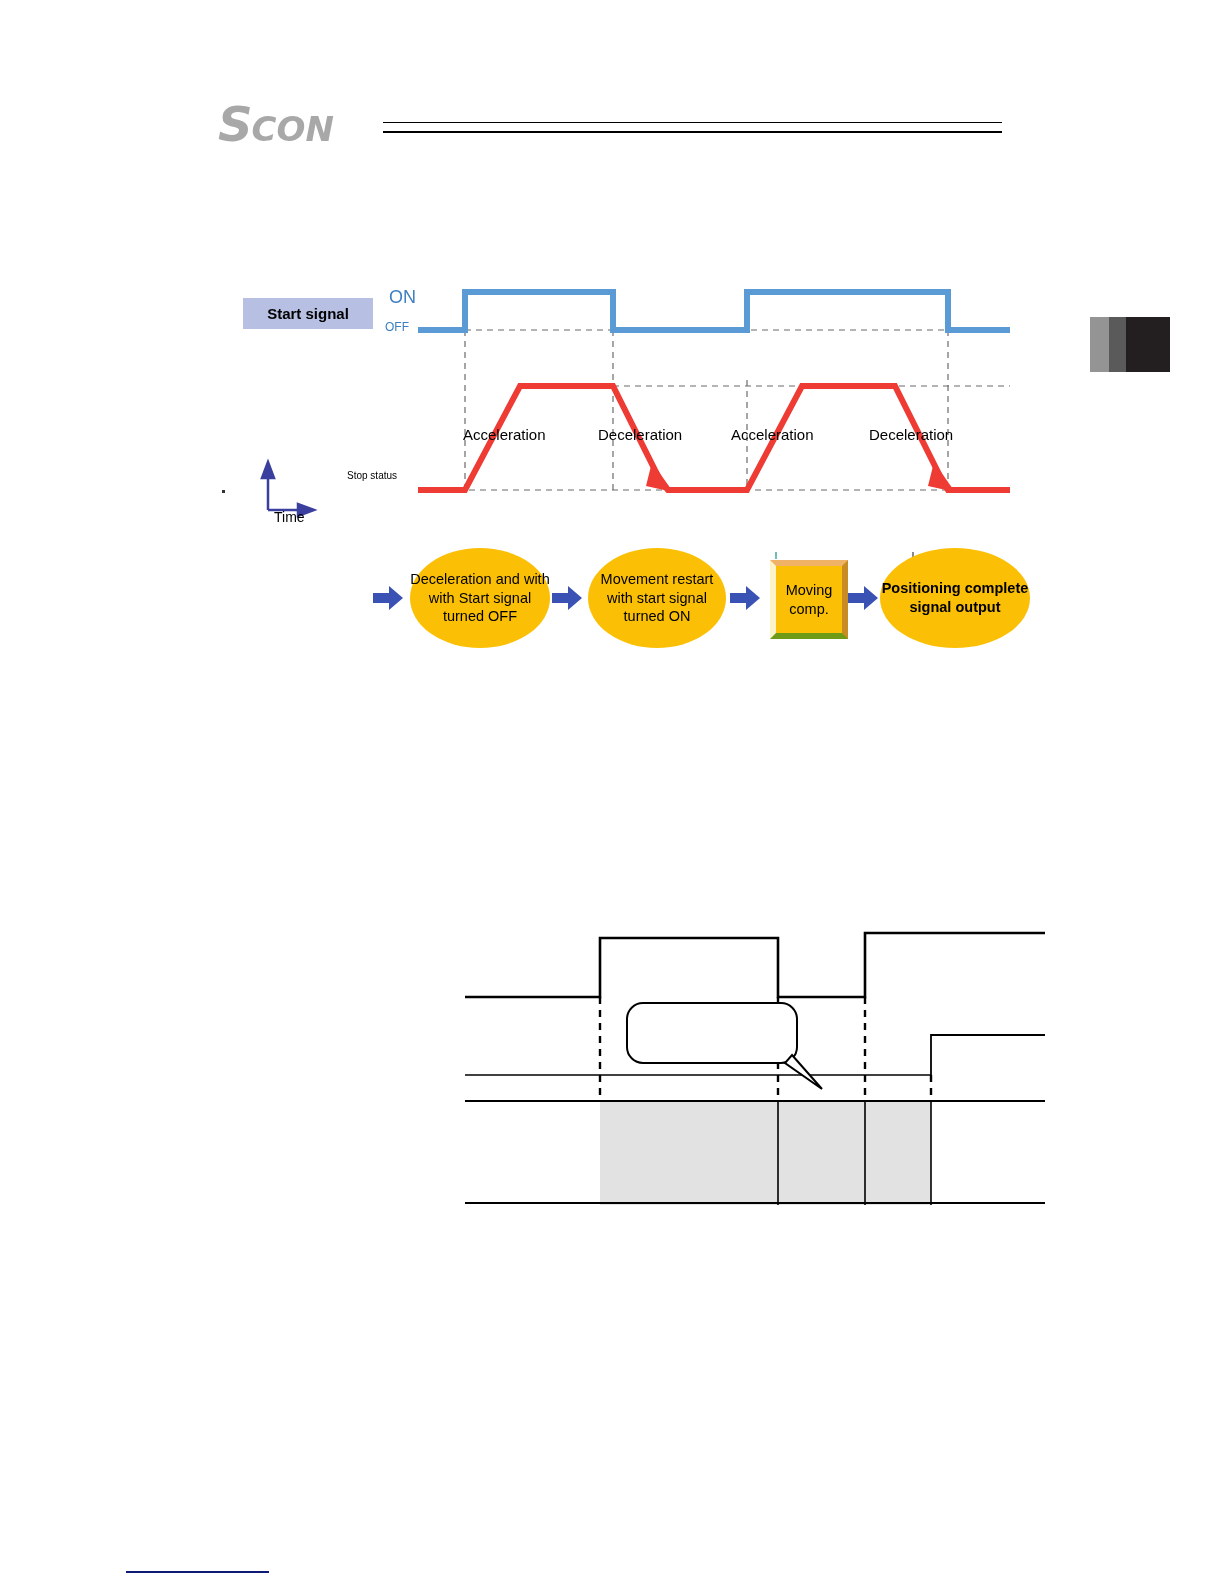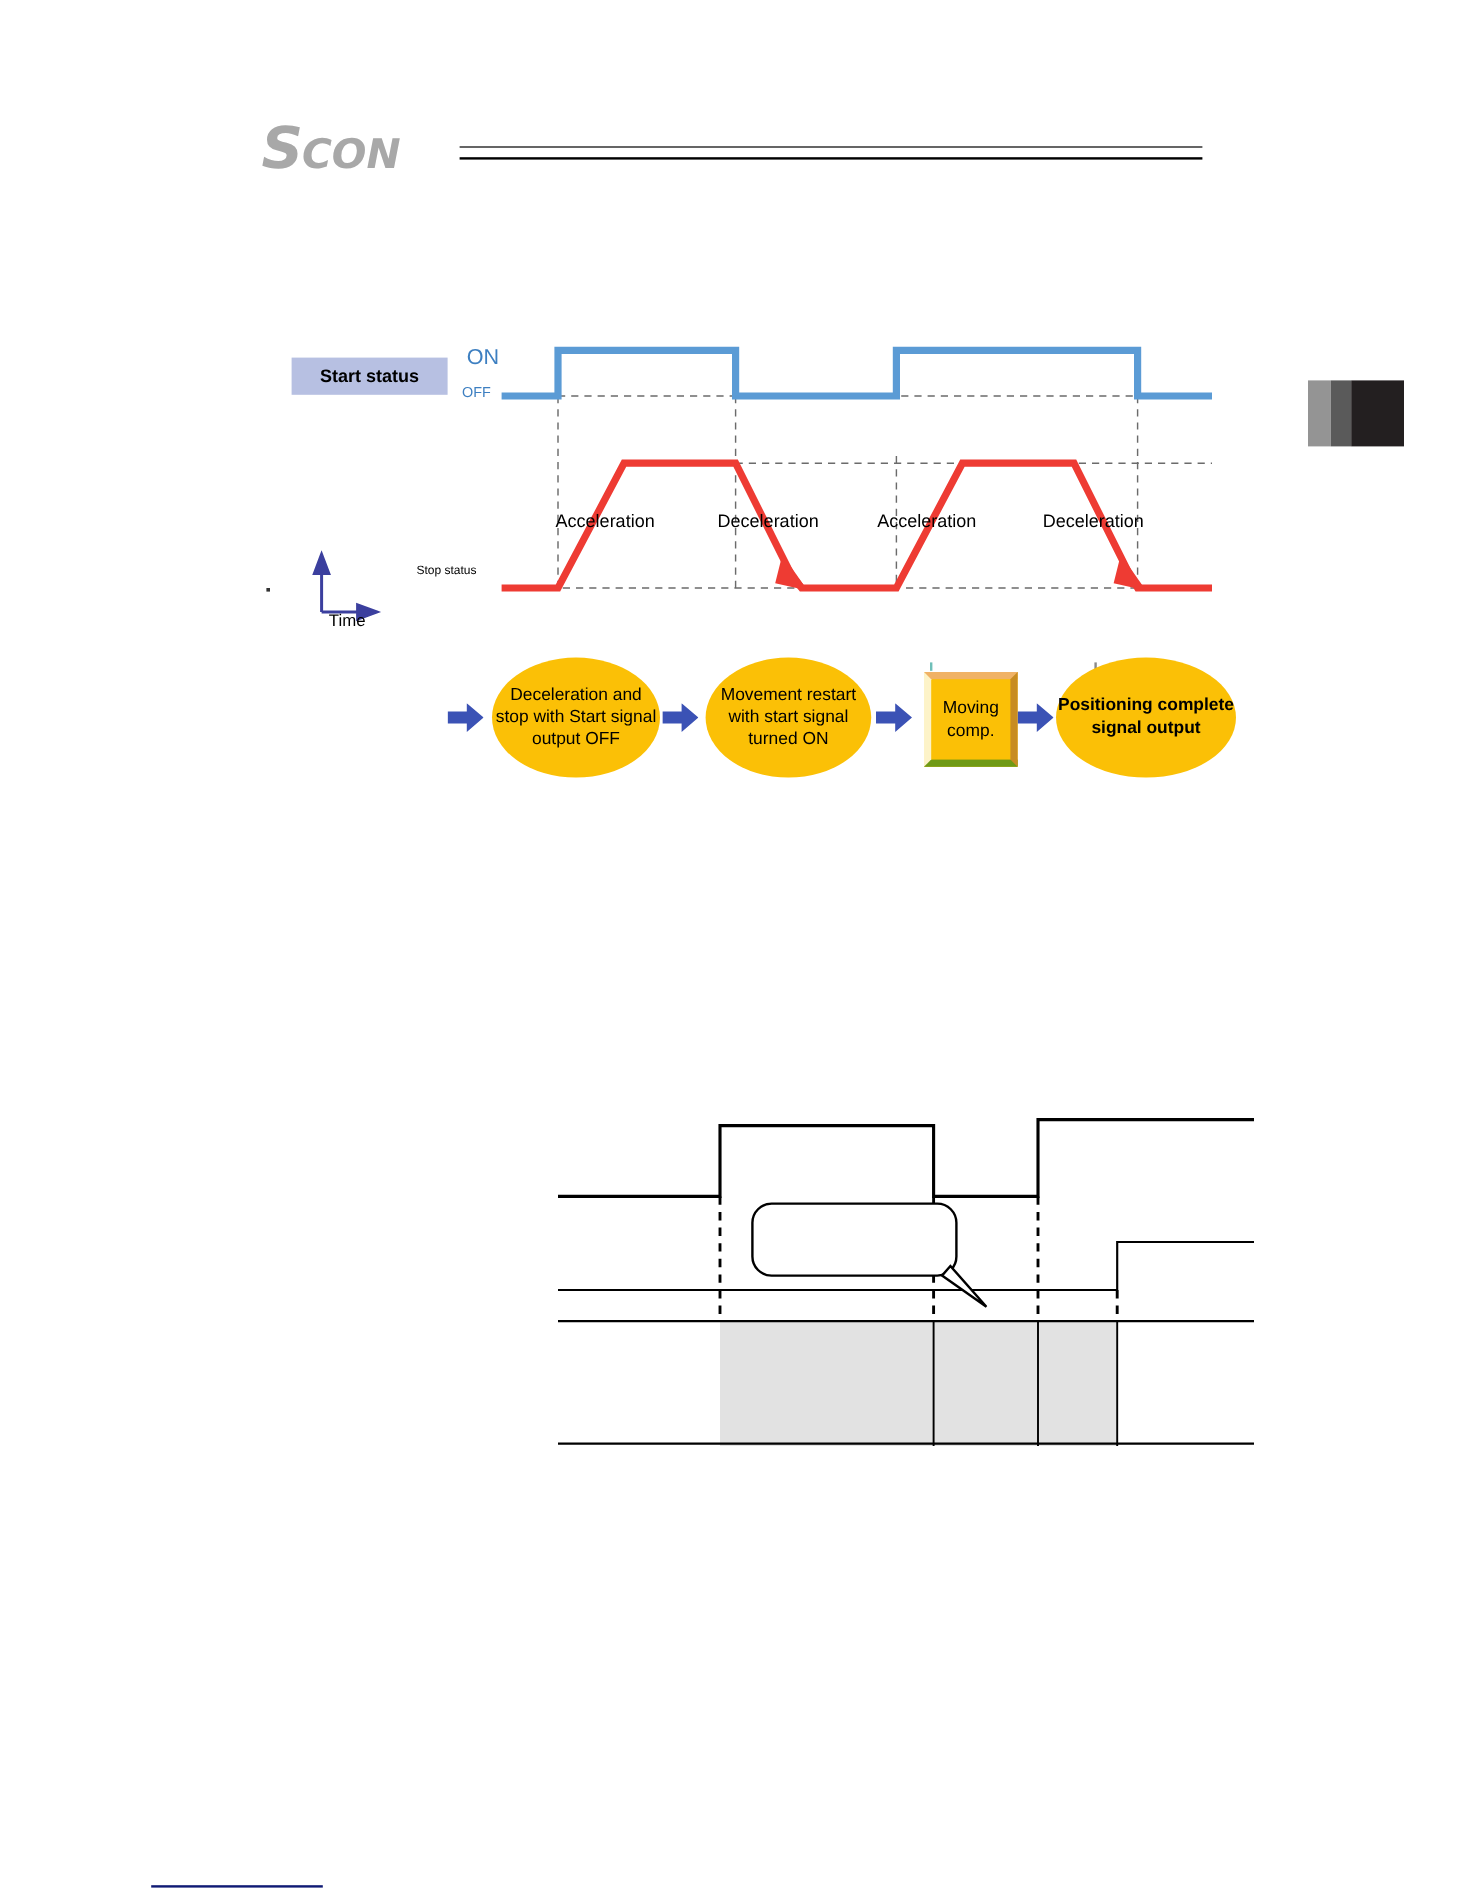--- a/index.html
+++ b/index.html
@@ -255,7 +255,7 @@
 </div>
 
 <div class="start-signal-box">
-  <span>Start status</span>
+  <span>Start signal</span>
 </div>
 
 <div class="lbl lbl-on">ON</div>

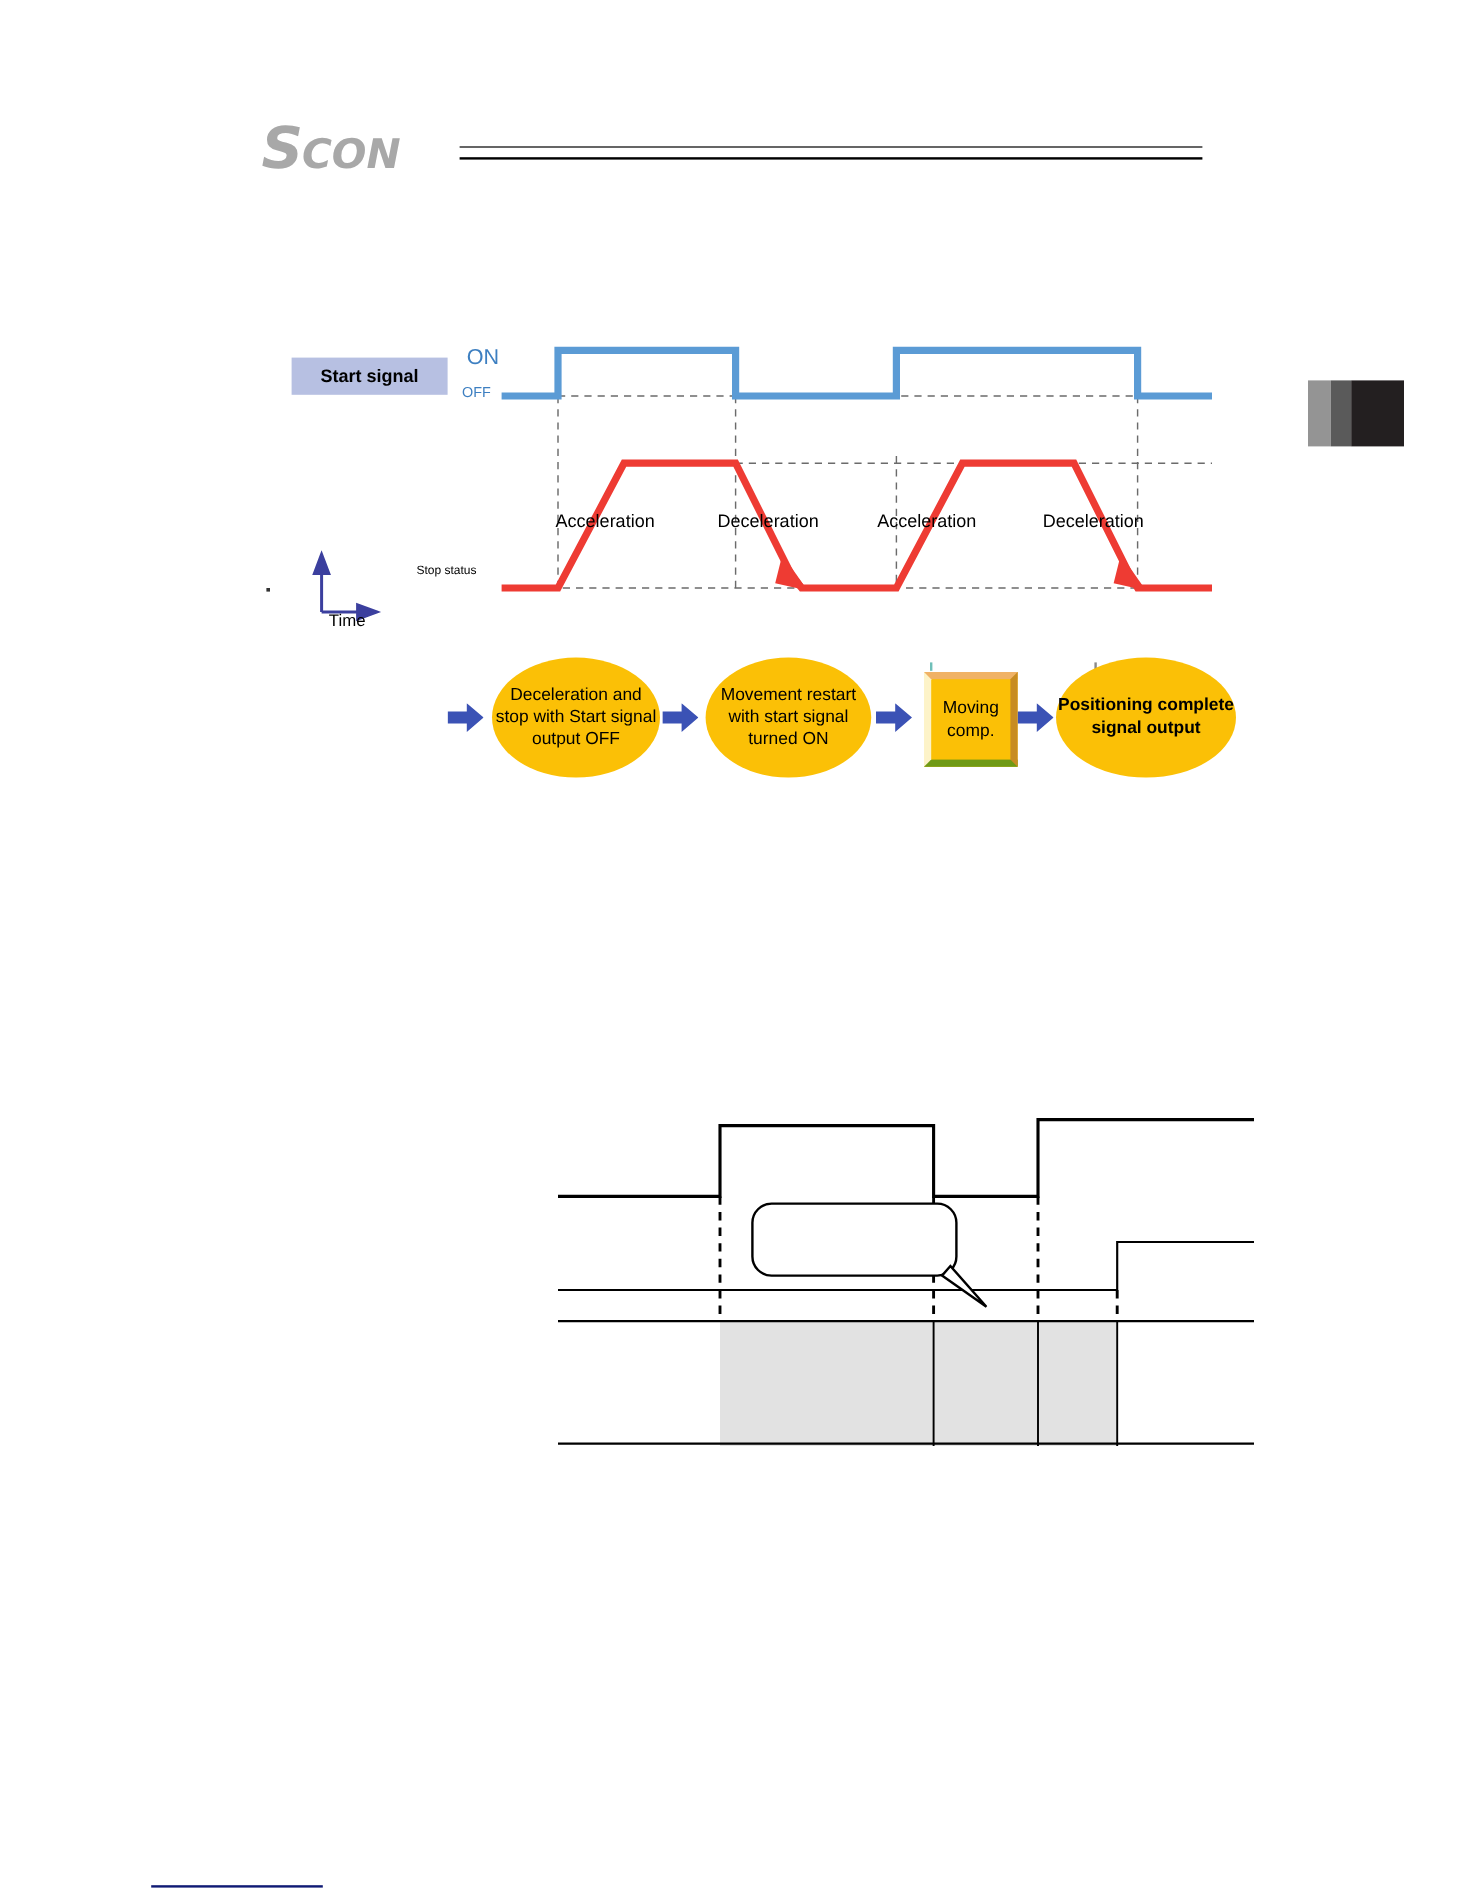--- a/index.html
+++ b/index.html
@@ -278,7 +278,7 @@
   </div>
 
   <div class="flow-oval oval-2">
-    <span>Deceleration and stop with Start signal output OFF</span>
+    <span>Deceleration and with with Start signal turned OFF</span>
   </div>
 
   <div class="flow-arrow arrow-2">

